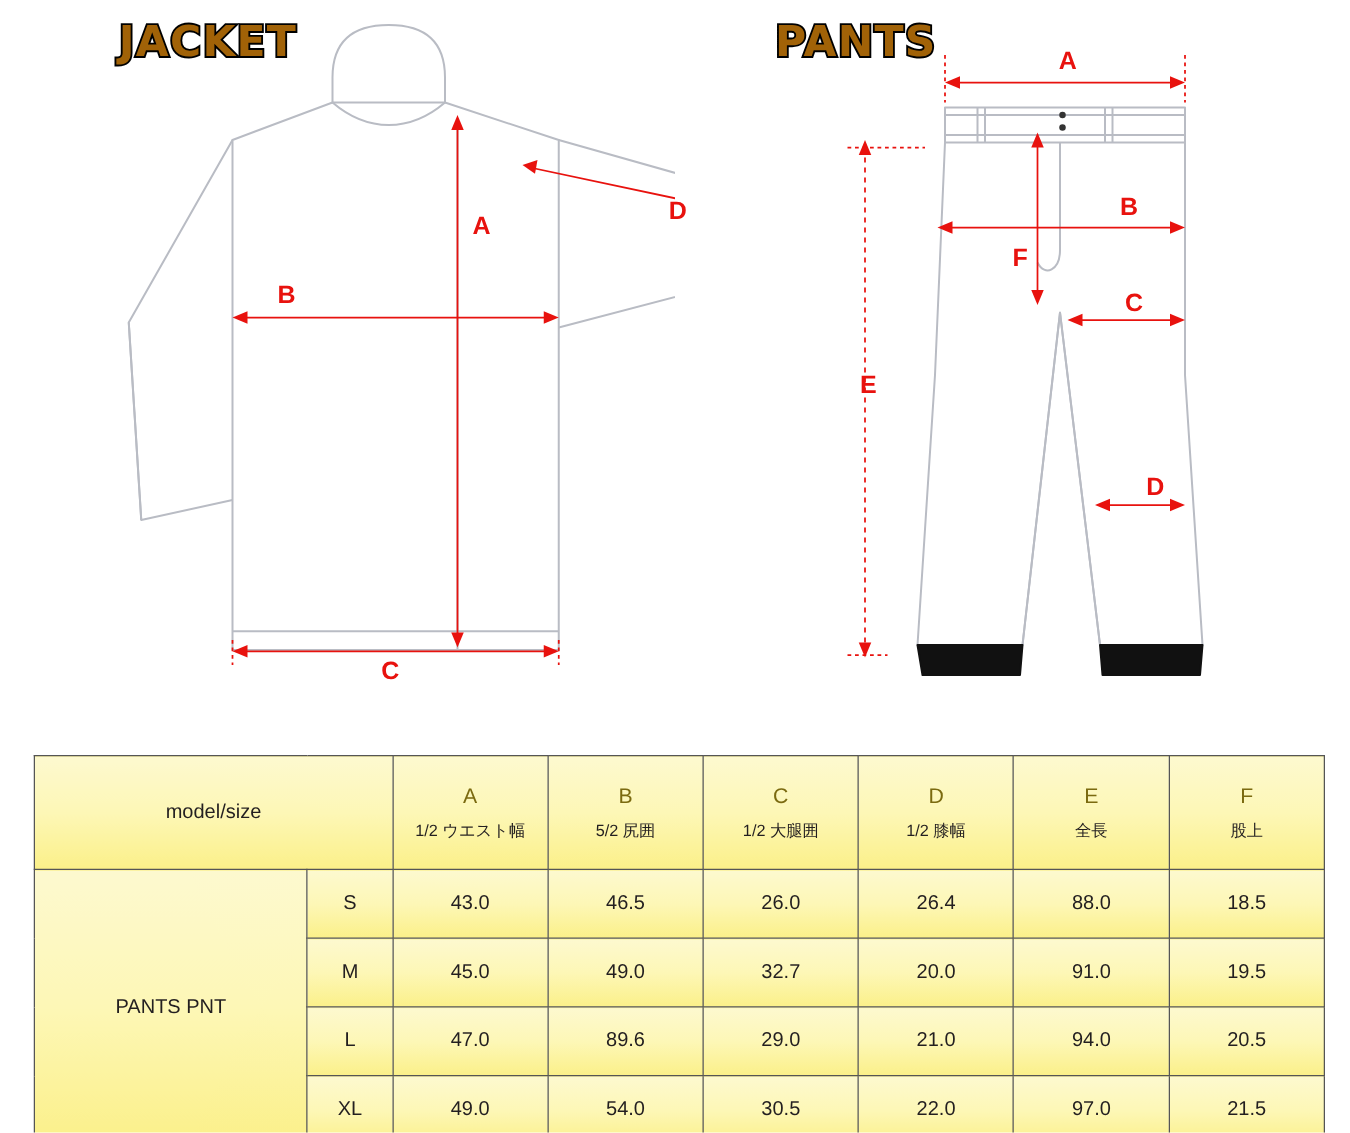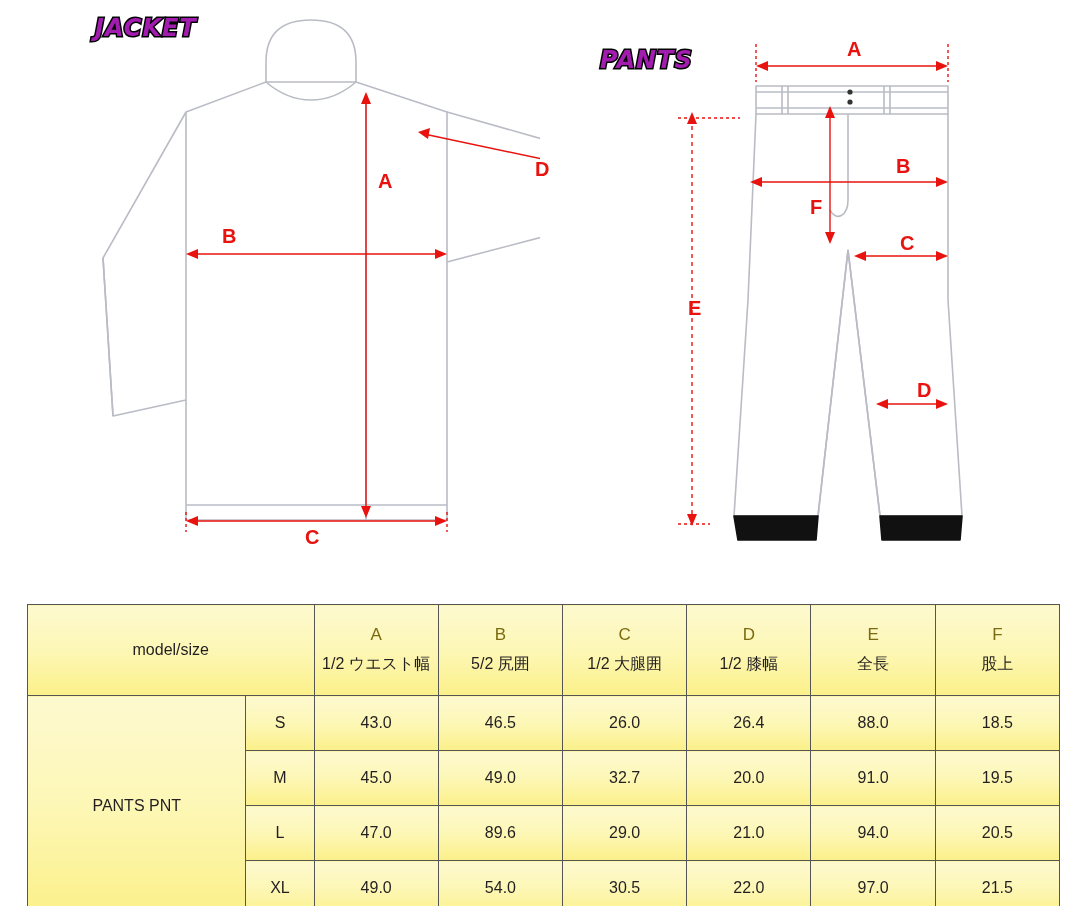--- a/index.html
+++ b/index.html
@@ -25,11 +25,10 @@
   .panel-title {
     position: absolute;
     font-family: "DejaVu Sans", sans-serif;
-    font-size: 24px;
-    font-style: italic;
+    font-size: 34px;
     font-weight: bold;
     letter-spacing: 1px;
-    color: #a21caf;
+    color: #a16207;
     -webkit-text-stroke: 3px #000;
     paint-order: stroke fill;
     white-space: nowrap;

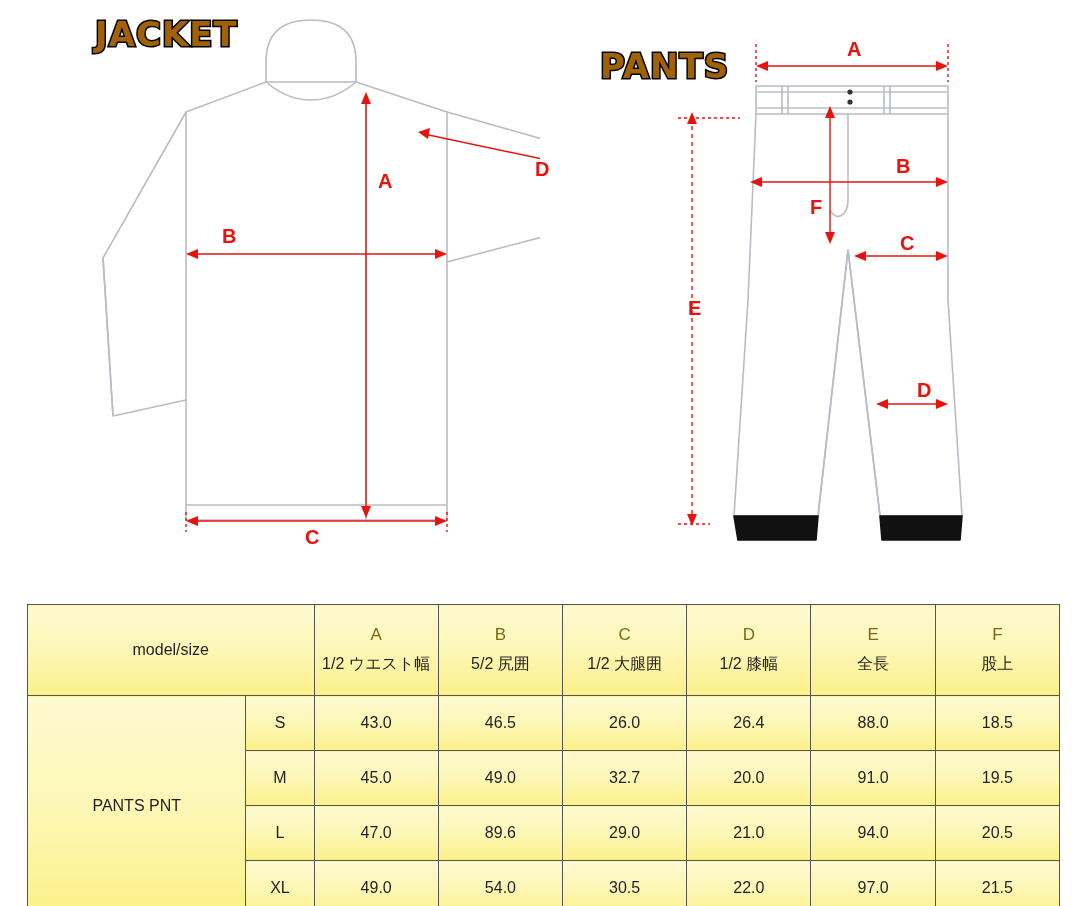--- a/index.html
+++ b/index.html
@@ -34,7 +34,7 @@
     white-space: nowrap;
   }
   #jacket-title { left: 95px; top: 14px; }
-  #pants-title  { left: 600px; top: 14px; margin-top: 32px; }
+  #pants-title  { left: 620px; top: 14px; }
 
   .svg-layer {
     position: absolute;

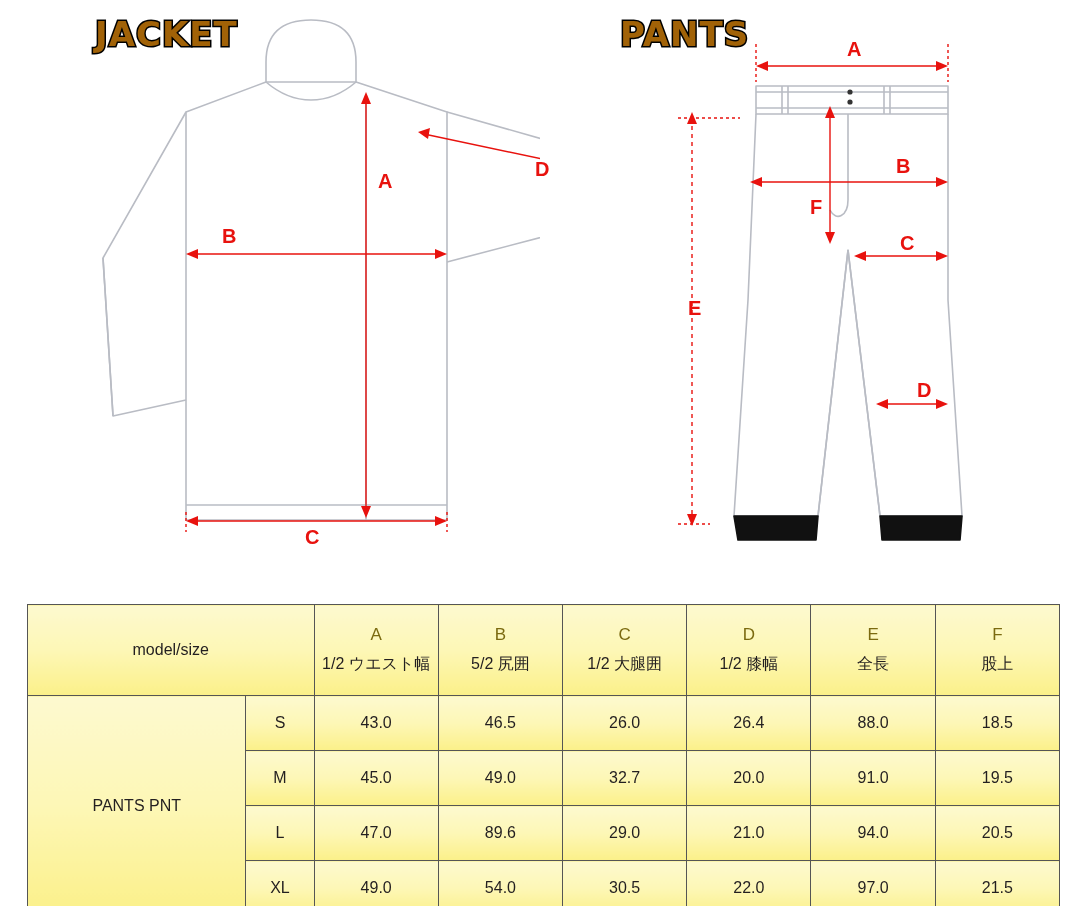--- a/index.html
+++ b/index.html
@@ -81,7 +81,7 @@
   }
   .hdr-jp {
     display: block;
-    font-size: 16px;
+    font-size: 13px;
     color: #231f20;
   }
   .model-cell {

